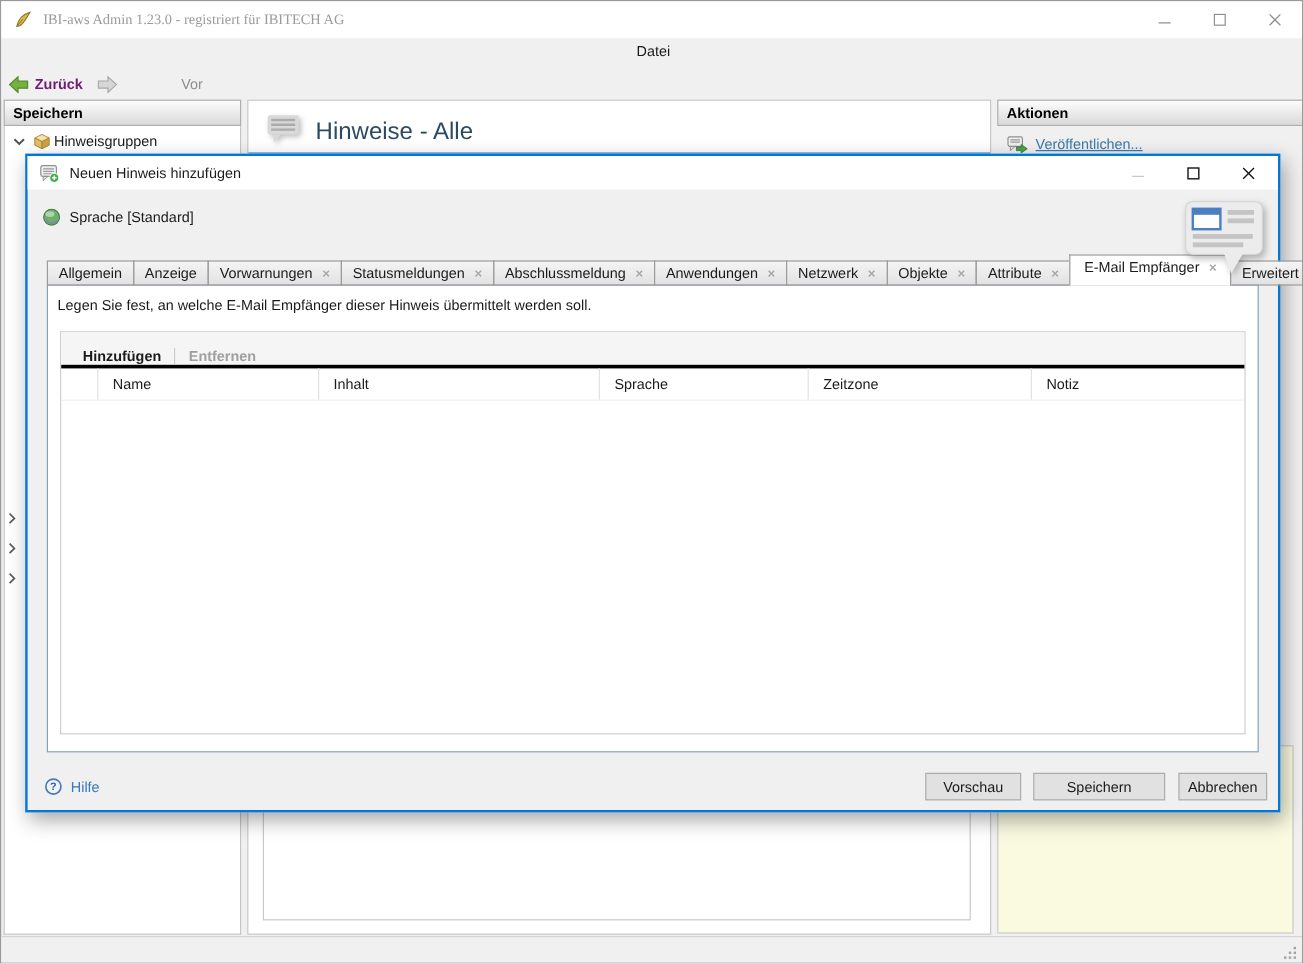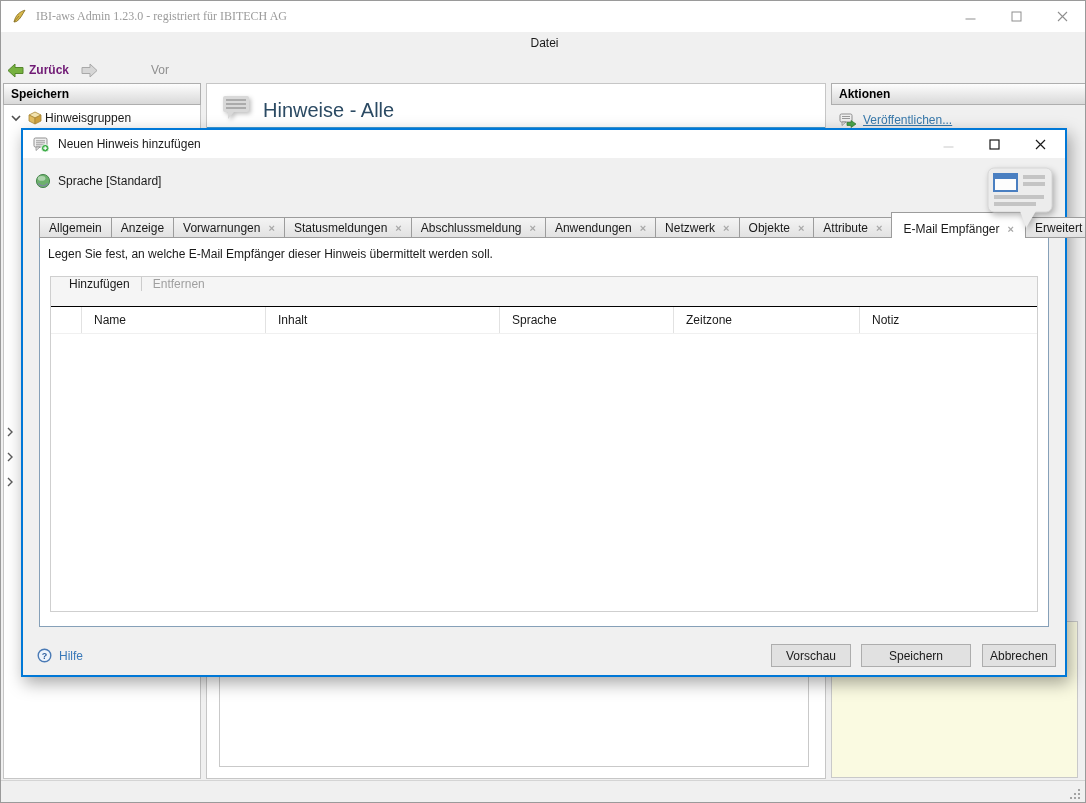--- a/index.html
+++ b/index.html
@@ -80,7 +80,7 @@
   .tab{ height:21px; line-height:20px; padding:0 9px; background:linear-gradient(#f4f4f4,#e2e2e2);
         border:1px solid #9c9c9c; margin-left:-1px; white-space:nowrap; }
   .tab:first-child{ margin-left:0; }
-  .tab.active{ height:26px; line-height:32px; background:#ffffff; border-bottom:none;
+  .tab.active{ height:26px; line-height:20px; background:#ffffff; border-bottom:none;
                position:relative; z-index:3; padding:0 11px; }
   .tab-close{ color:#a8a8a8; font-weight:bold; font-size:11px; margin-left:8px; }
 

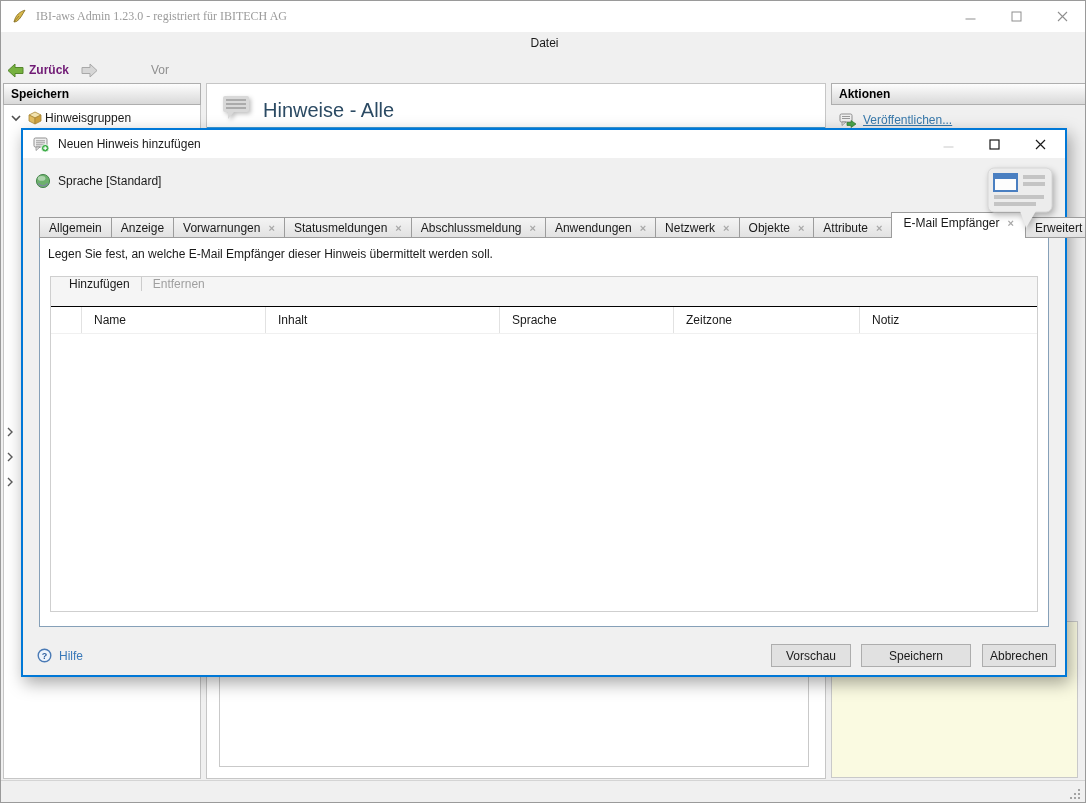--- a/index.html
+++ b/index.html
@@ -89,8 +89,8 @@
   .dlg-desc{ position:absolute; left:8px; top:9px; color:#1a1a1a; }
   .dlg-table{ position:absolute; left:10px; top:38px; width:988px; height:336px;
               border:1px solid #cfcfcf; background:#ffffff; }
-  .dlg-table-toolbar{ height:30px; background:#f5f5f5; border-bottom:1px solid #000000;
-                      display:flex; align-items:flex-start; padding-left:18px; }
+  .dlg-table-toolbar{ height:30px; background:#f5f5f5; border-bottom:3px solid #000000;
+                      display:flex; align-items:flex-end; padding-left:18px;font-weight:bold; }
   .tb-sep{ width:1px; height:14px; background:#cccccc; margin:0 11px; }
   .tb-disabled{ color:#9f9f9f; }
   .dlg-thead{ height:27px; display:flex; border-bottom:1px solid #f0f0f0; }

